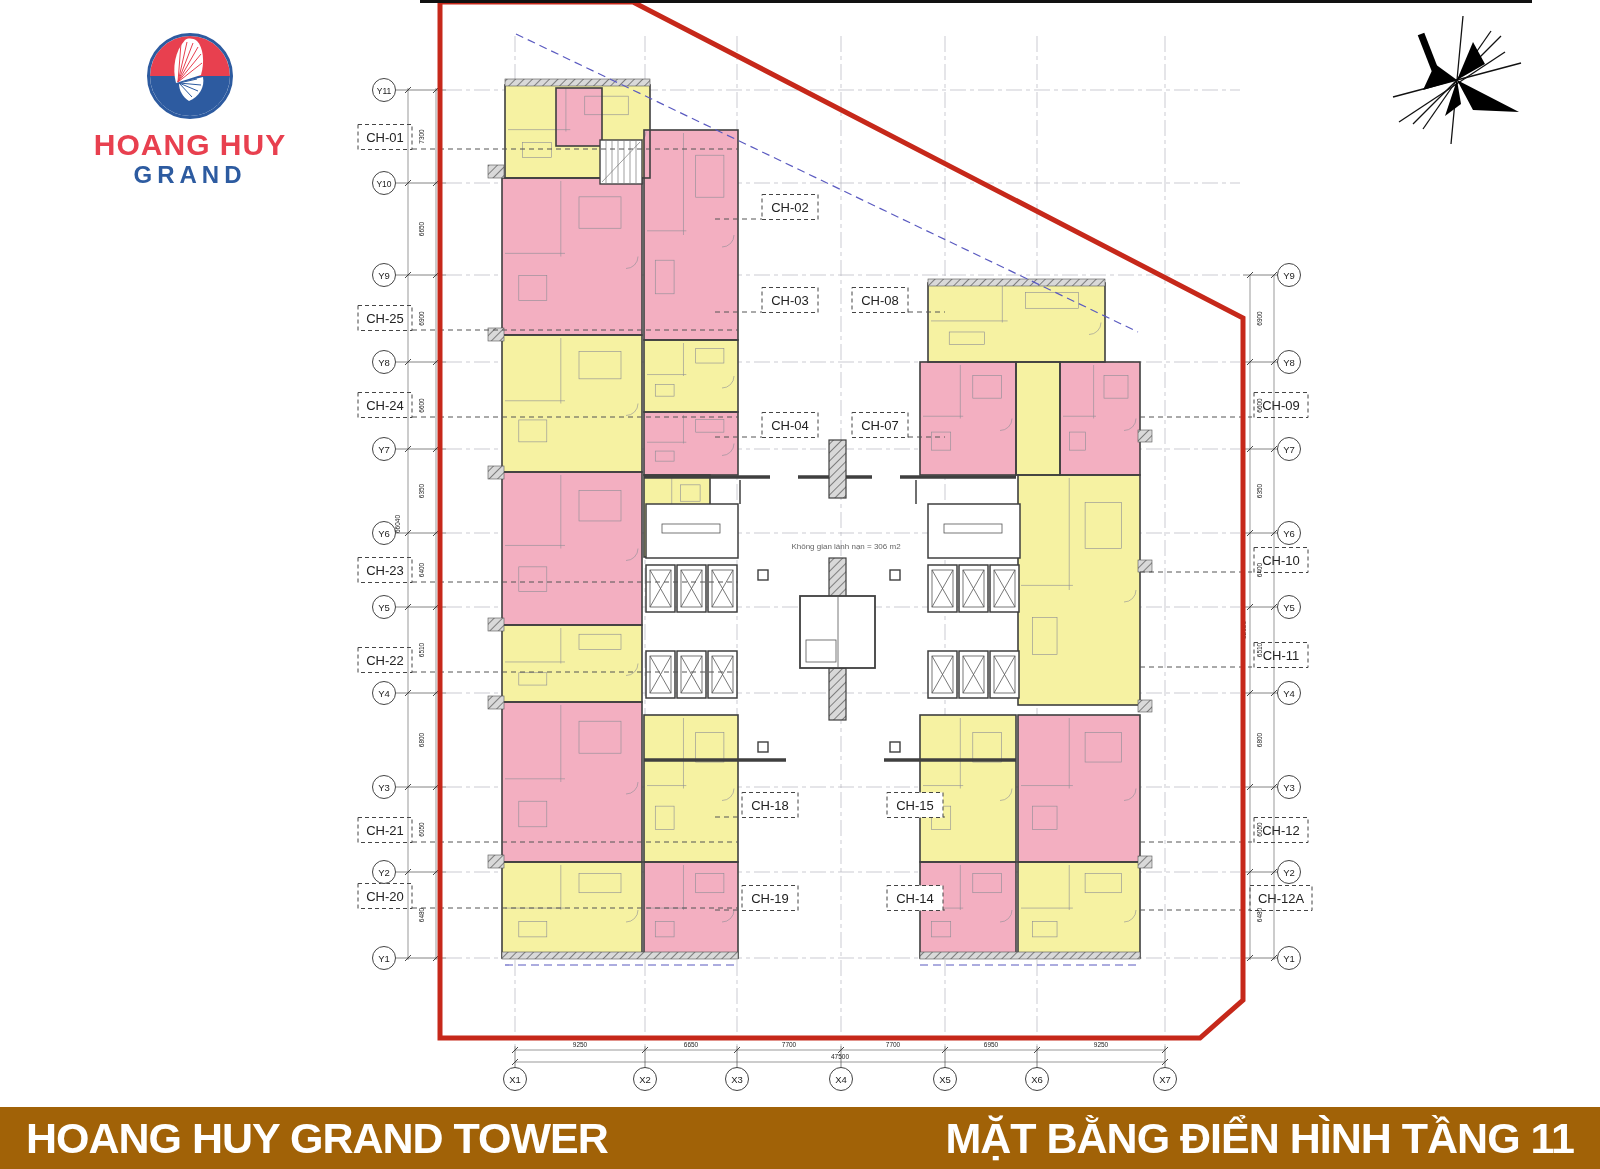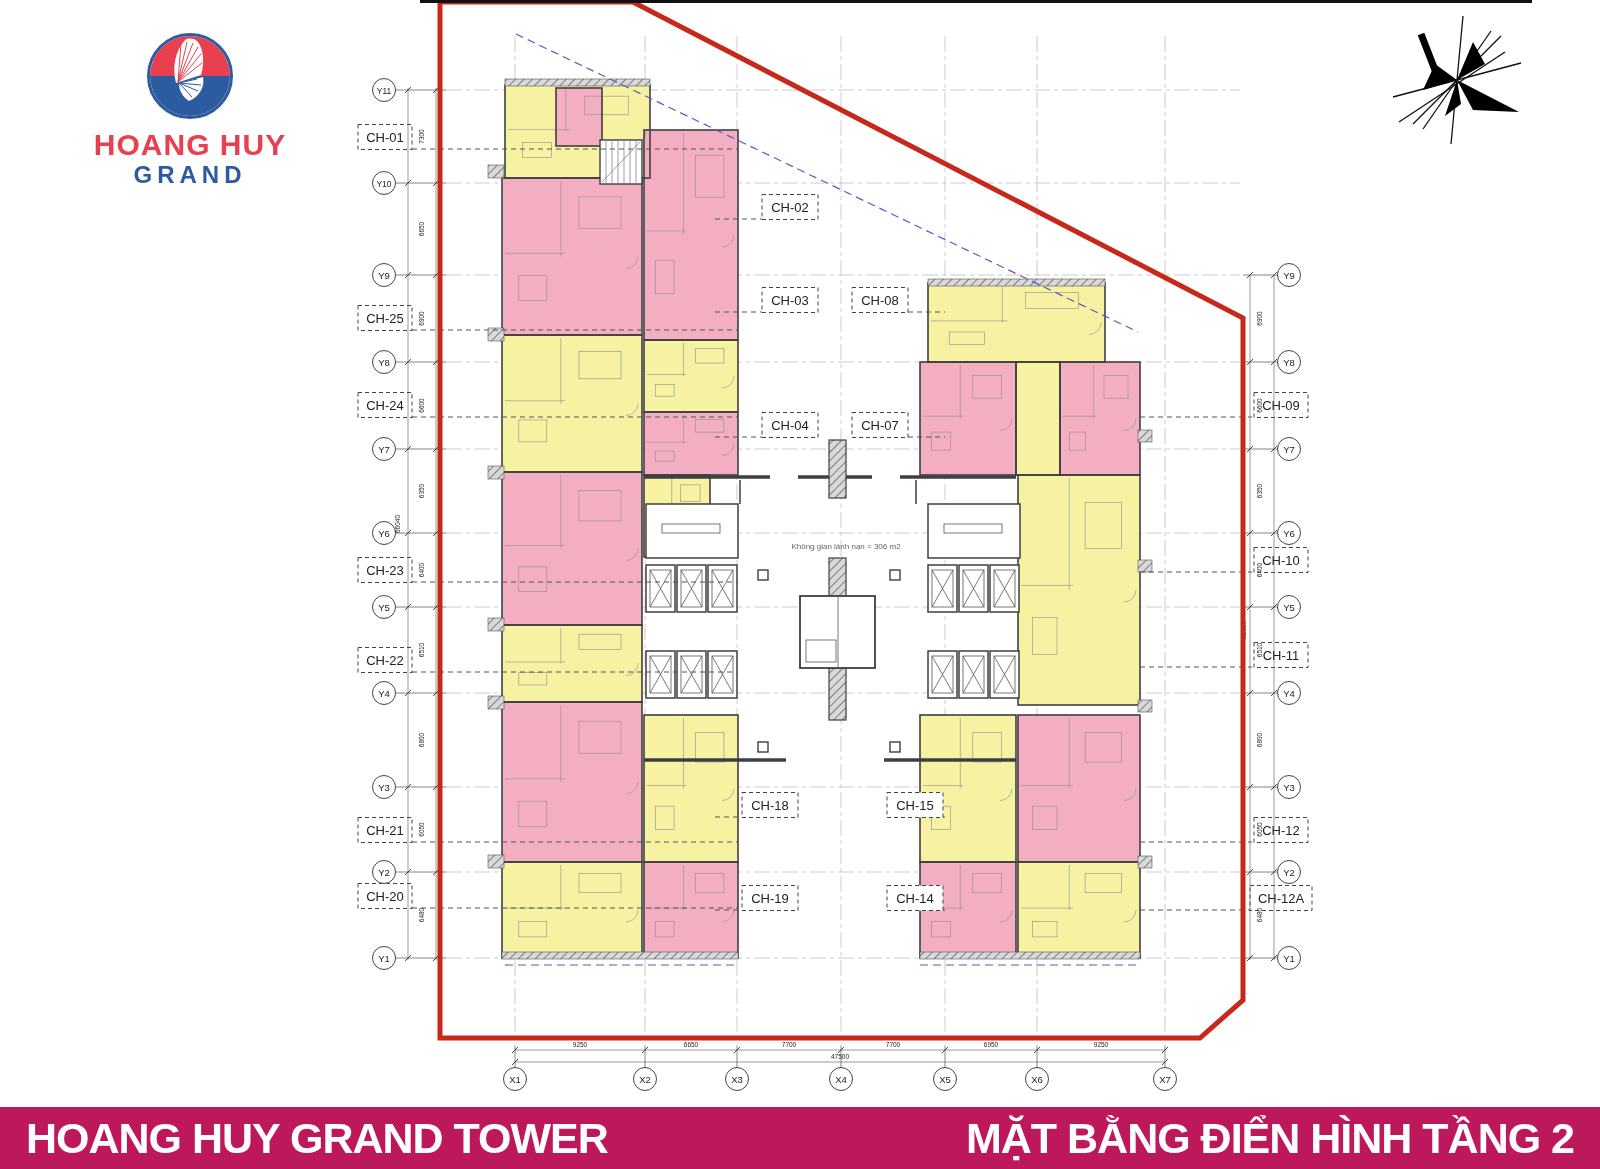--- a/index.html
+++ b/index.html
@@ -12,7 +12,7 @@
   .logo-name{font-size:30px;font-weight:bold;color:#e8404f;letter-spacing:1px;line-height:1.1;}
   .logo-group{font-size:24px;font-weight:bold;color:#2d5ba0;letter-spacing:5px;line-height:1.2;}
   .compass{position:absolute;left:1385px;top:12px;z-index:4;}
-  .footer{position:absolute;left:0;bottom:0;width:1600px;height:62px;background:#be185d;
+  .footer{position:absolute;left:0;bottom:0;width:1600px;height:62px;background:#a16207;
           display:flex;justify-content:space-between;align-items:center;
           padding:0 26px;box-sizing:border-box;z-index:6;}
   .footer-text{color:#ffffff;font-weight:bold;font-size:43px;letter-spacing:-1px;white-space:nowrap;}

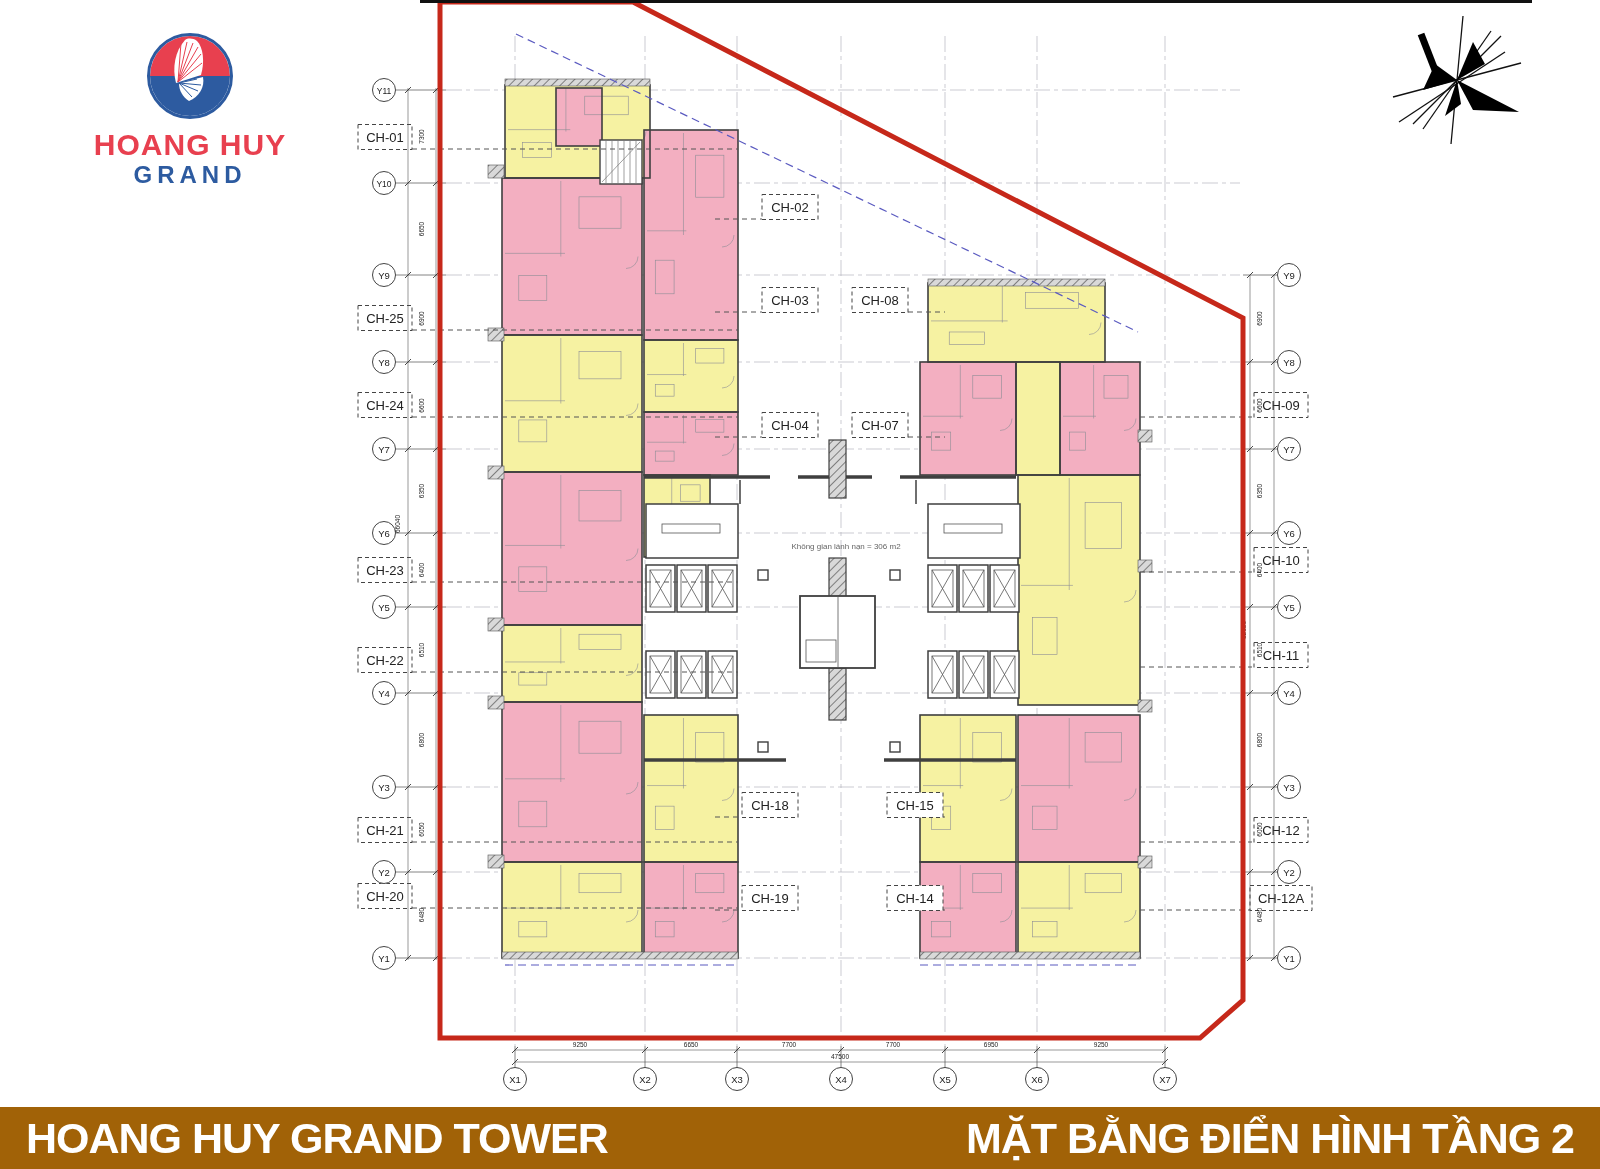--- a/index.html
+++ b/index.html
@@ -590,7 +590,7 @@
 
   <div class="footer">
     <div class="footer-text">HOANG HUY GRAND TOWER</div>
-    <div class="footer-text">MẶT BẰNG ĐIỂN HÌNH TẦNG 2</div>
+    <div class="footer-text">MẶT BẰNG ĐIỂN HÌNH TẦNG 11</div>
   </div>
 </div>
 

